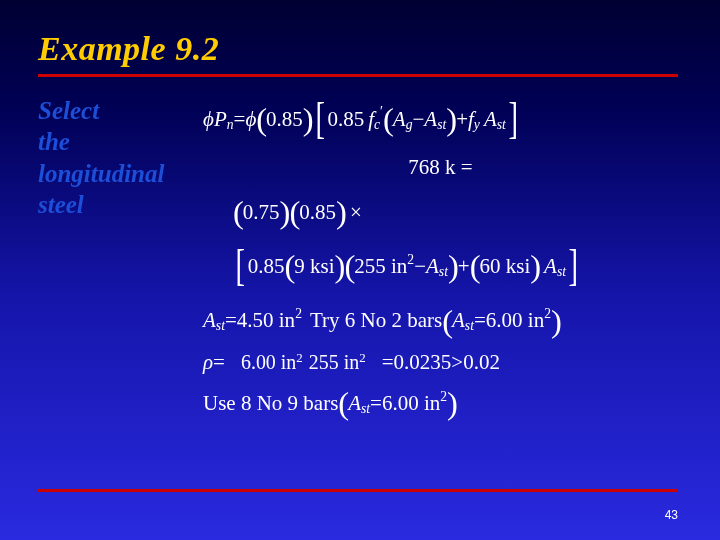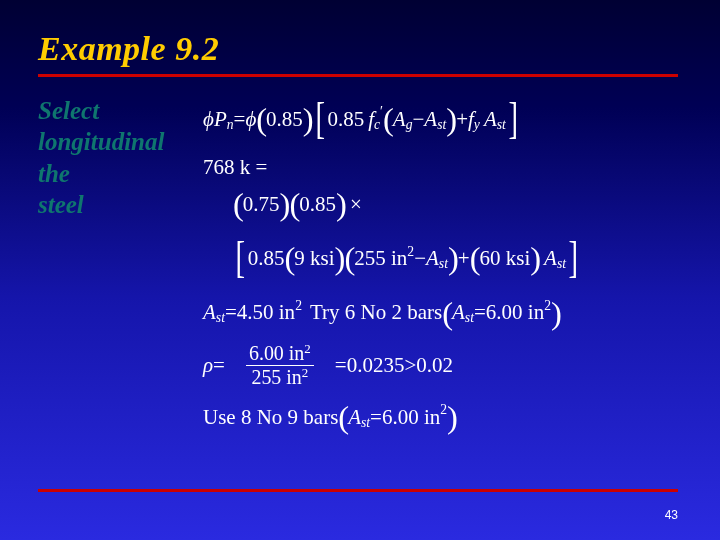--- a/index.html
+++ b/index.html
@@ -38,7 +38,7 @@
     font-family: 'Comic Sans MS', 'Segoe Script', cursive, Georgia, serif;
     font-style: italic;
     font-weight: bold;
-    color: #0f766e;
+    color: #1d4ed8;
     font-size: 25px;
     line-height: 1.25;
     width: 165px;

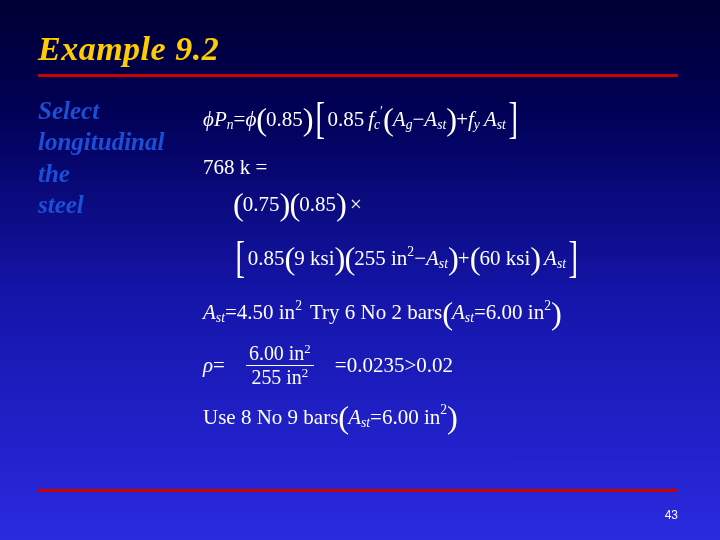--- a/index.html
+++ b/index.html
@@ -127,8 +127,8 @@
 
     <div class="side-label">
       <div>Select</div>
+      <div>the</div>
       <div>longitudinal</div>
-      <div>the</div>
       <div>steel</div>
     </div>
 

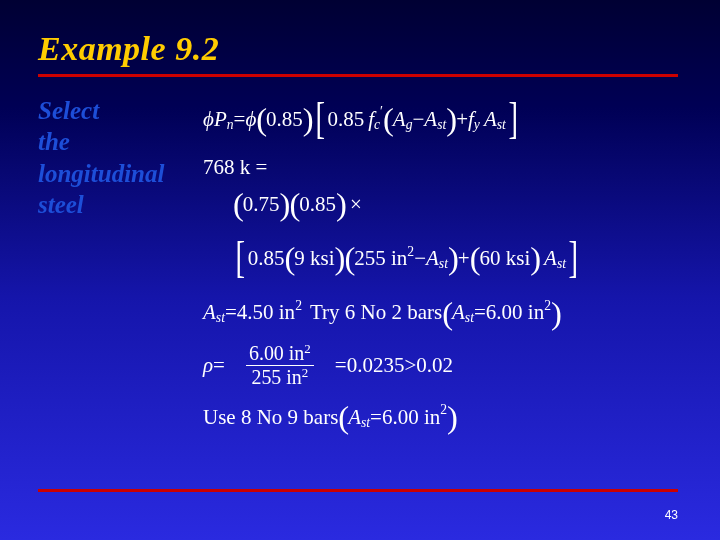--- a/index.html
+++ b/index.html
@@ -165,7 +165,7 @@
         <span class="rbrack">]</span>
       </div>
 
-      <div class="eq-row" style="margin-bottom:8px;">
+      <div class="eq-row" style="margin-bottom:16px;justify-content:center;">
         <span>768 k =</span>
       </div>
       <div class="eq-row" style="margin-left:30px;">

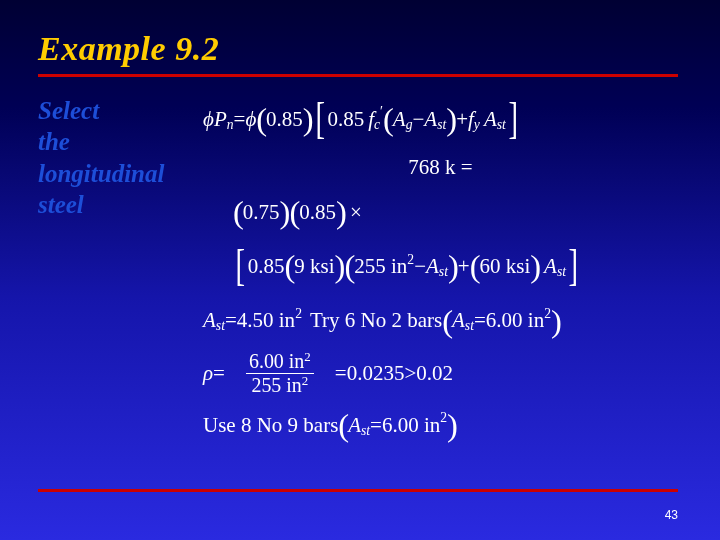--- a/index.html
+++ b/index.html
@@ -81,10 +81,9 @@
   }
   .frac {
     display: inline-flex;
-    flex-direction: column;
     align-items: center;
     vertical-align: middle;
-    margin: 0 21px;
+    margin: 0 13px;
     line-height: 1.05;
   }
   .frac .num, .frac .den {

